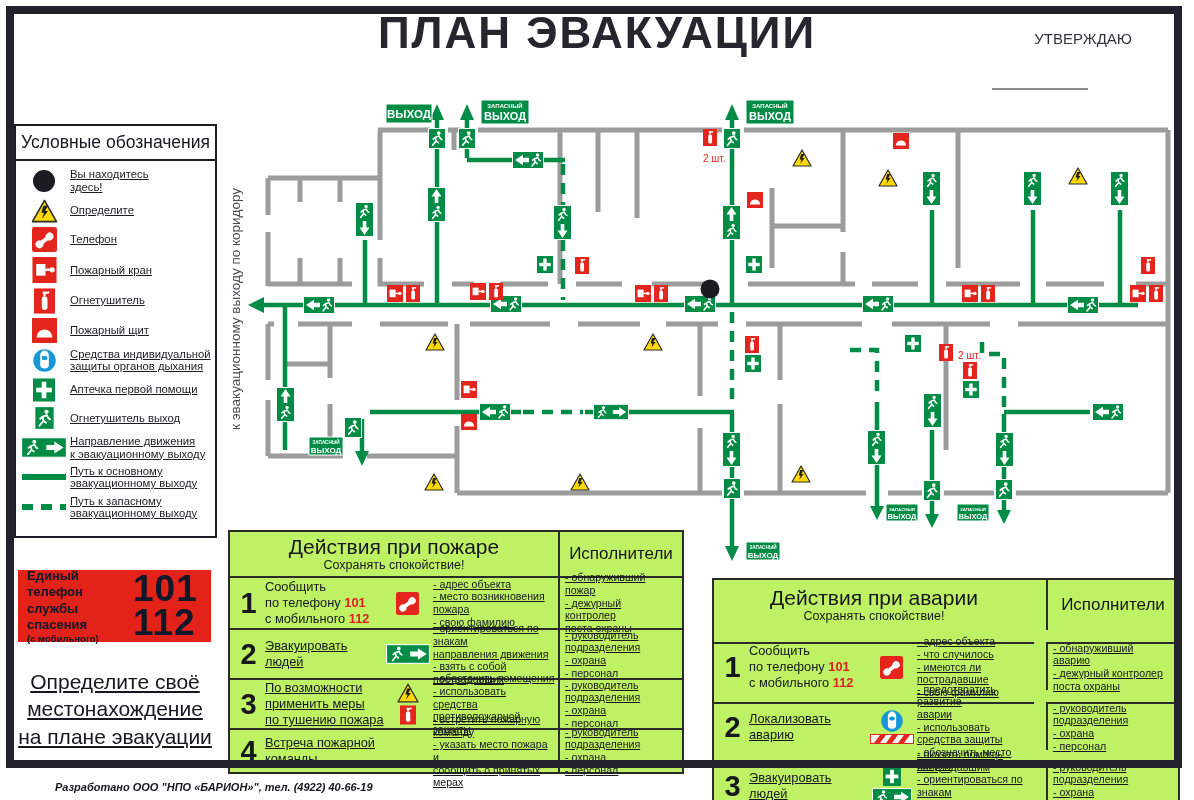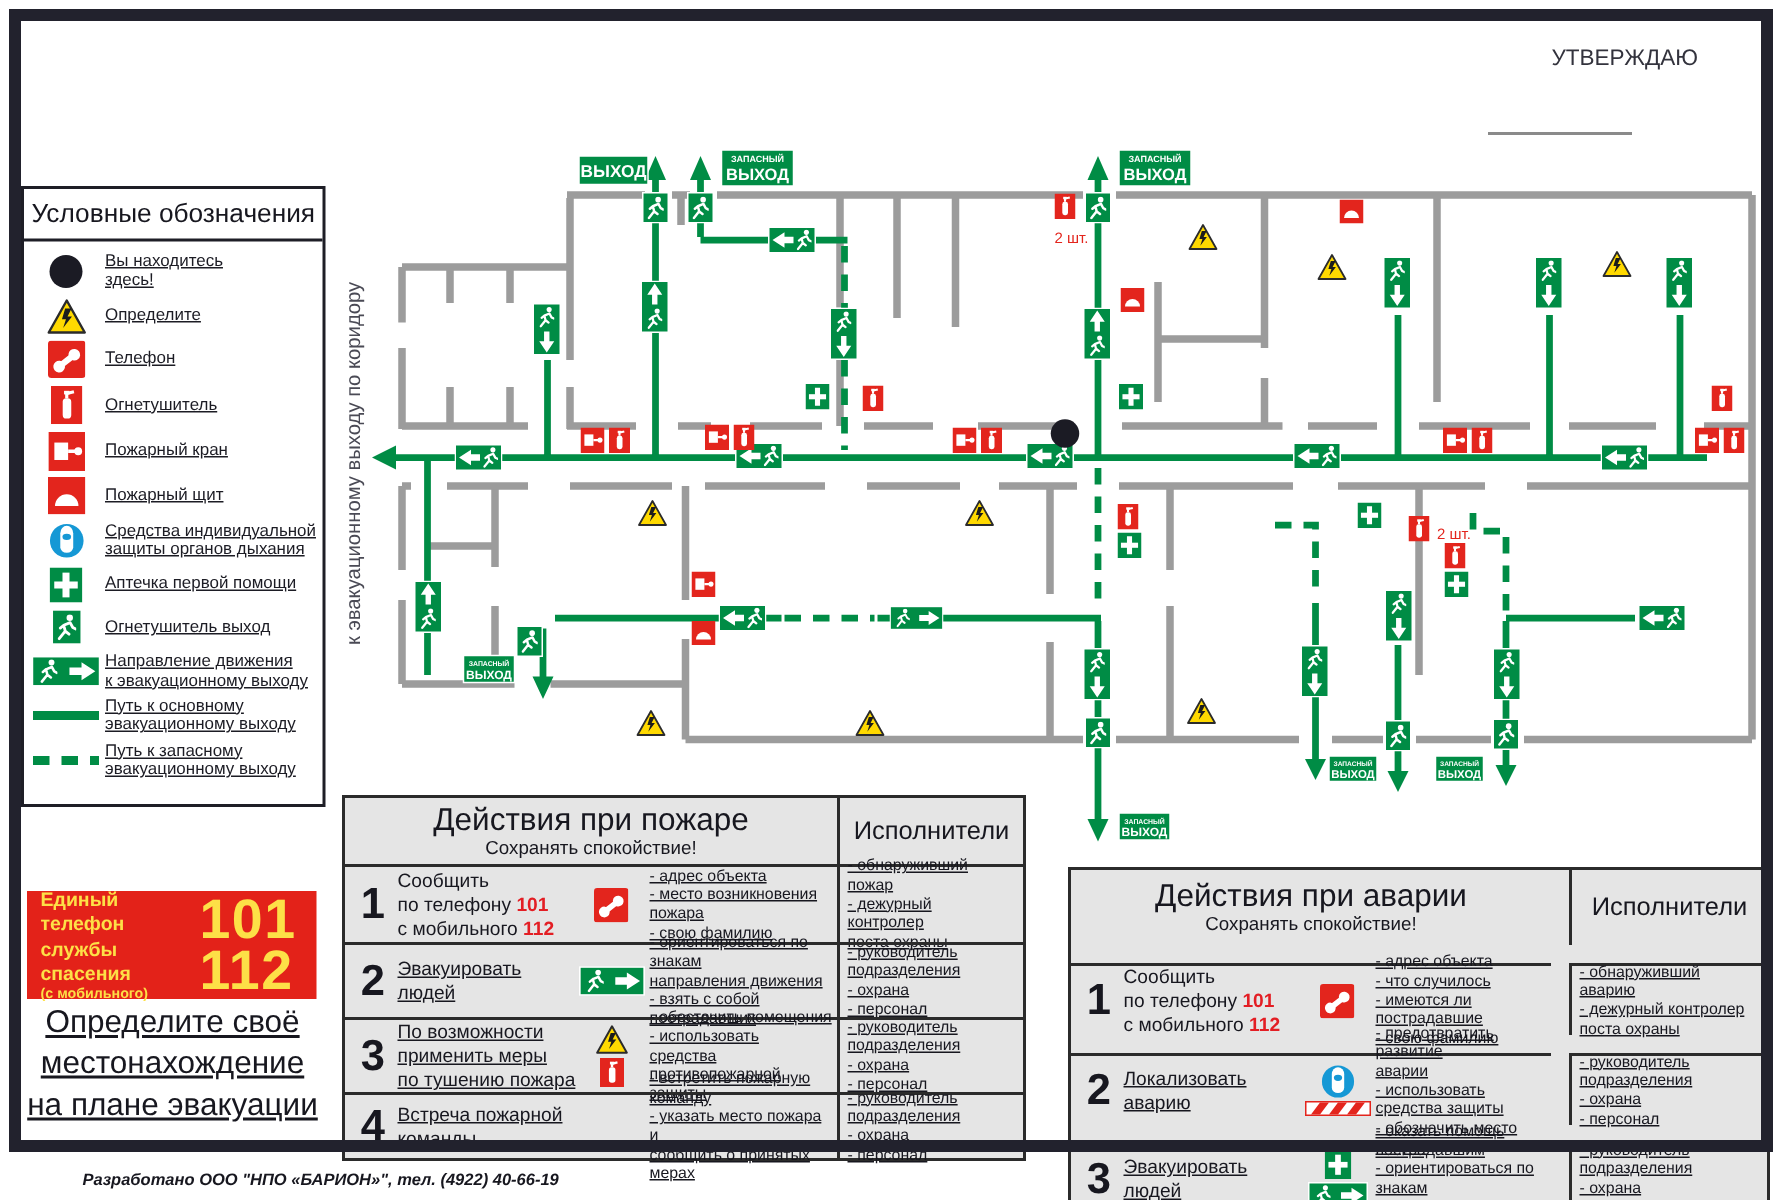--- a/index.html
+++ b/index.html
@@ -316,6 +316,7 @@
   <text transform="rotate(-90 240 430)" x="240" y="430" font-size="13.5" fill="#4a4a55">к эвакуационному выходу по коридору</text>
 </svg>
 
+<div id="title">ПЛАН ЭВАКУАЦИИ</div>
 <div id="approve">УТВЕРЖДАЮ</div>
 <div id="sigline"></div>
 

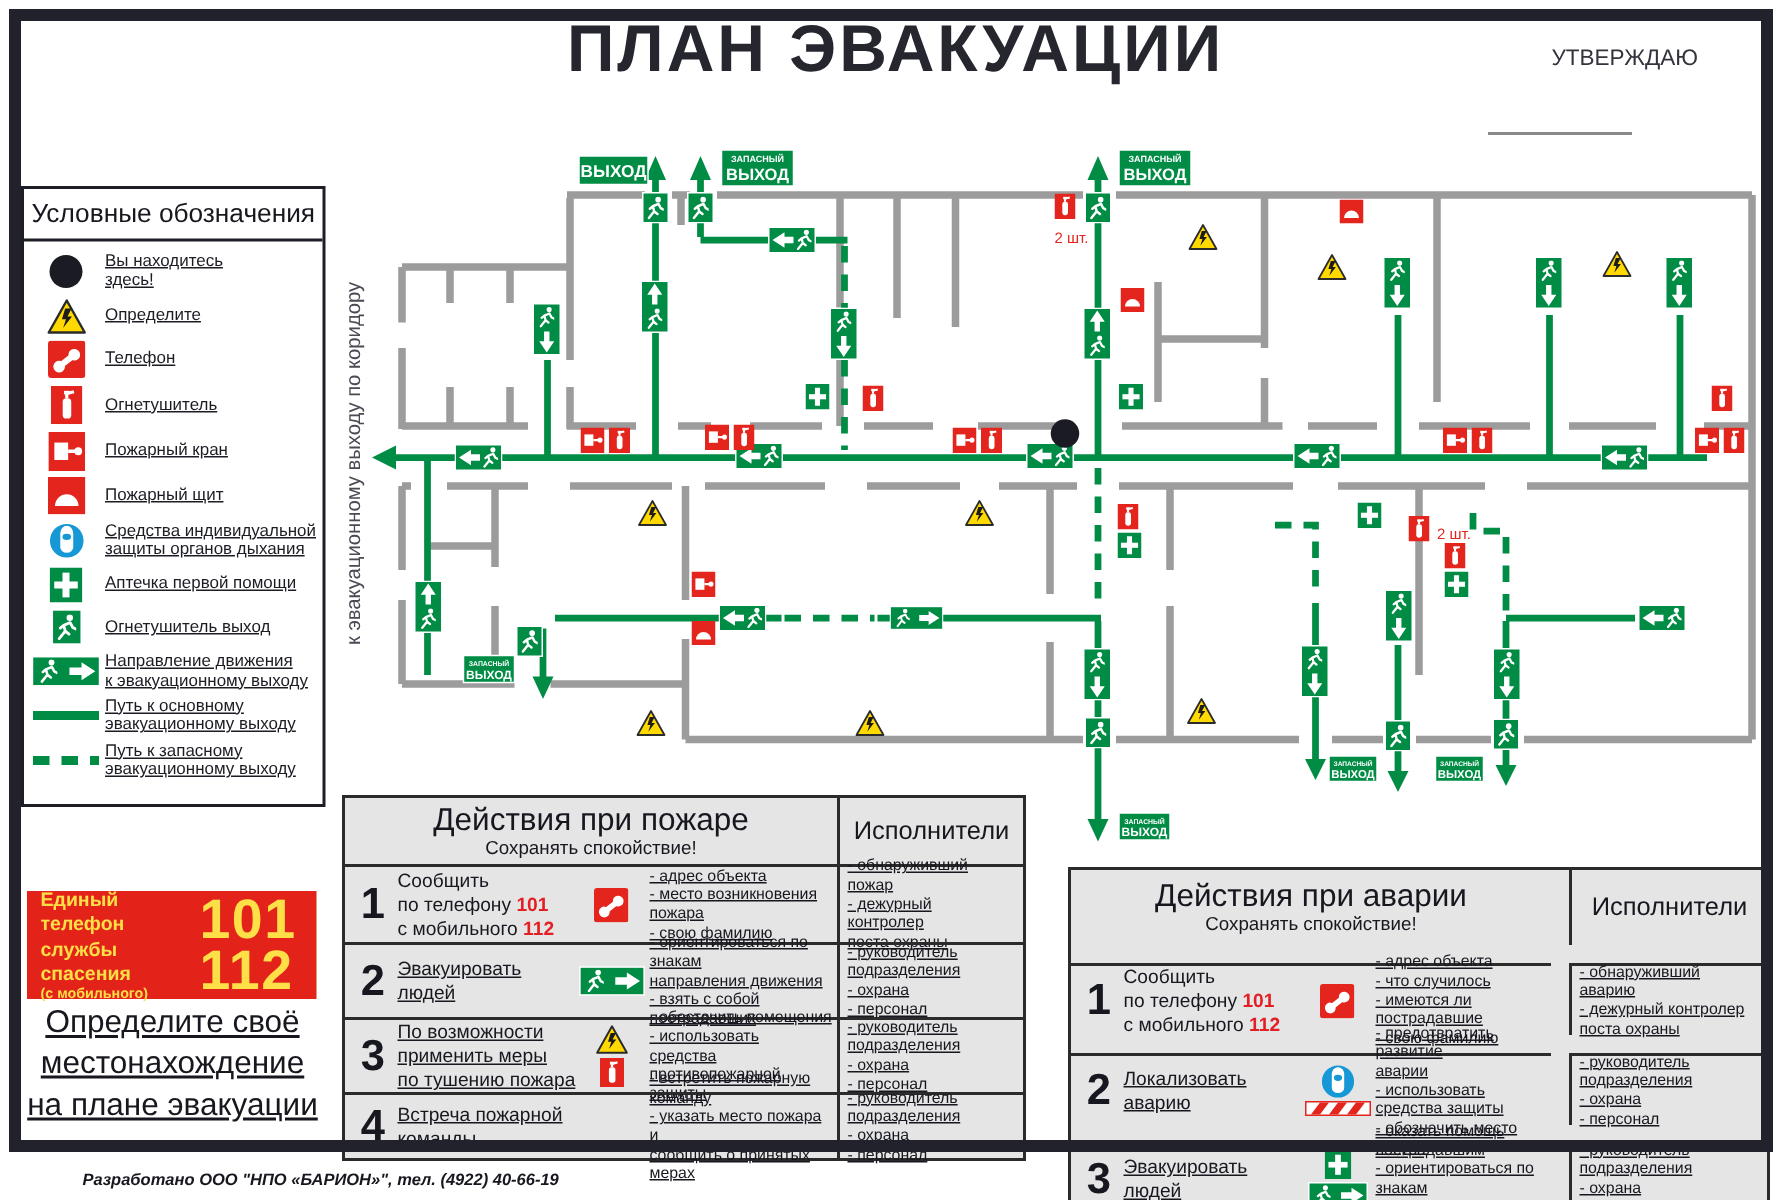--- a/index.html
+++ b/index.html
@@ -350,19 +350,19 @@
     </div>
     <div class="lg-row">
       <span class="lg-ico">
+            <svg width="25" height="26" viewBox="0 0 16 17">
+              <use href="#hose"></use>
+            </svg>
+          </span>
+      <span class="lg-lbl pre">Пожарный кран</span>
+    </div>
+    <div class="lg-row">
+      <span class="lg-ico">
             <svg width="21" height="26" viewBox="0 0 14 17">
               <use href="#ext"></use>
             </svg>
           </span>
       <span class="lg-lbl pre">Огнетушитель</span>
-    </div>
-    <div class="lg-row">
-      <span class="lg-ico">
-            <svg width="25" height="26" viewBox="0 0 16 17">
-              <use href="#hose"></use>
-            </svg>
-          </span>
-      <span class="lg-lbl pre">Пожарный кран</span>
     </div>
     <div class="lg-row">
       <span class="lg-ico">

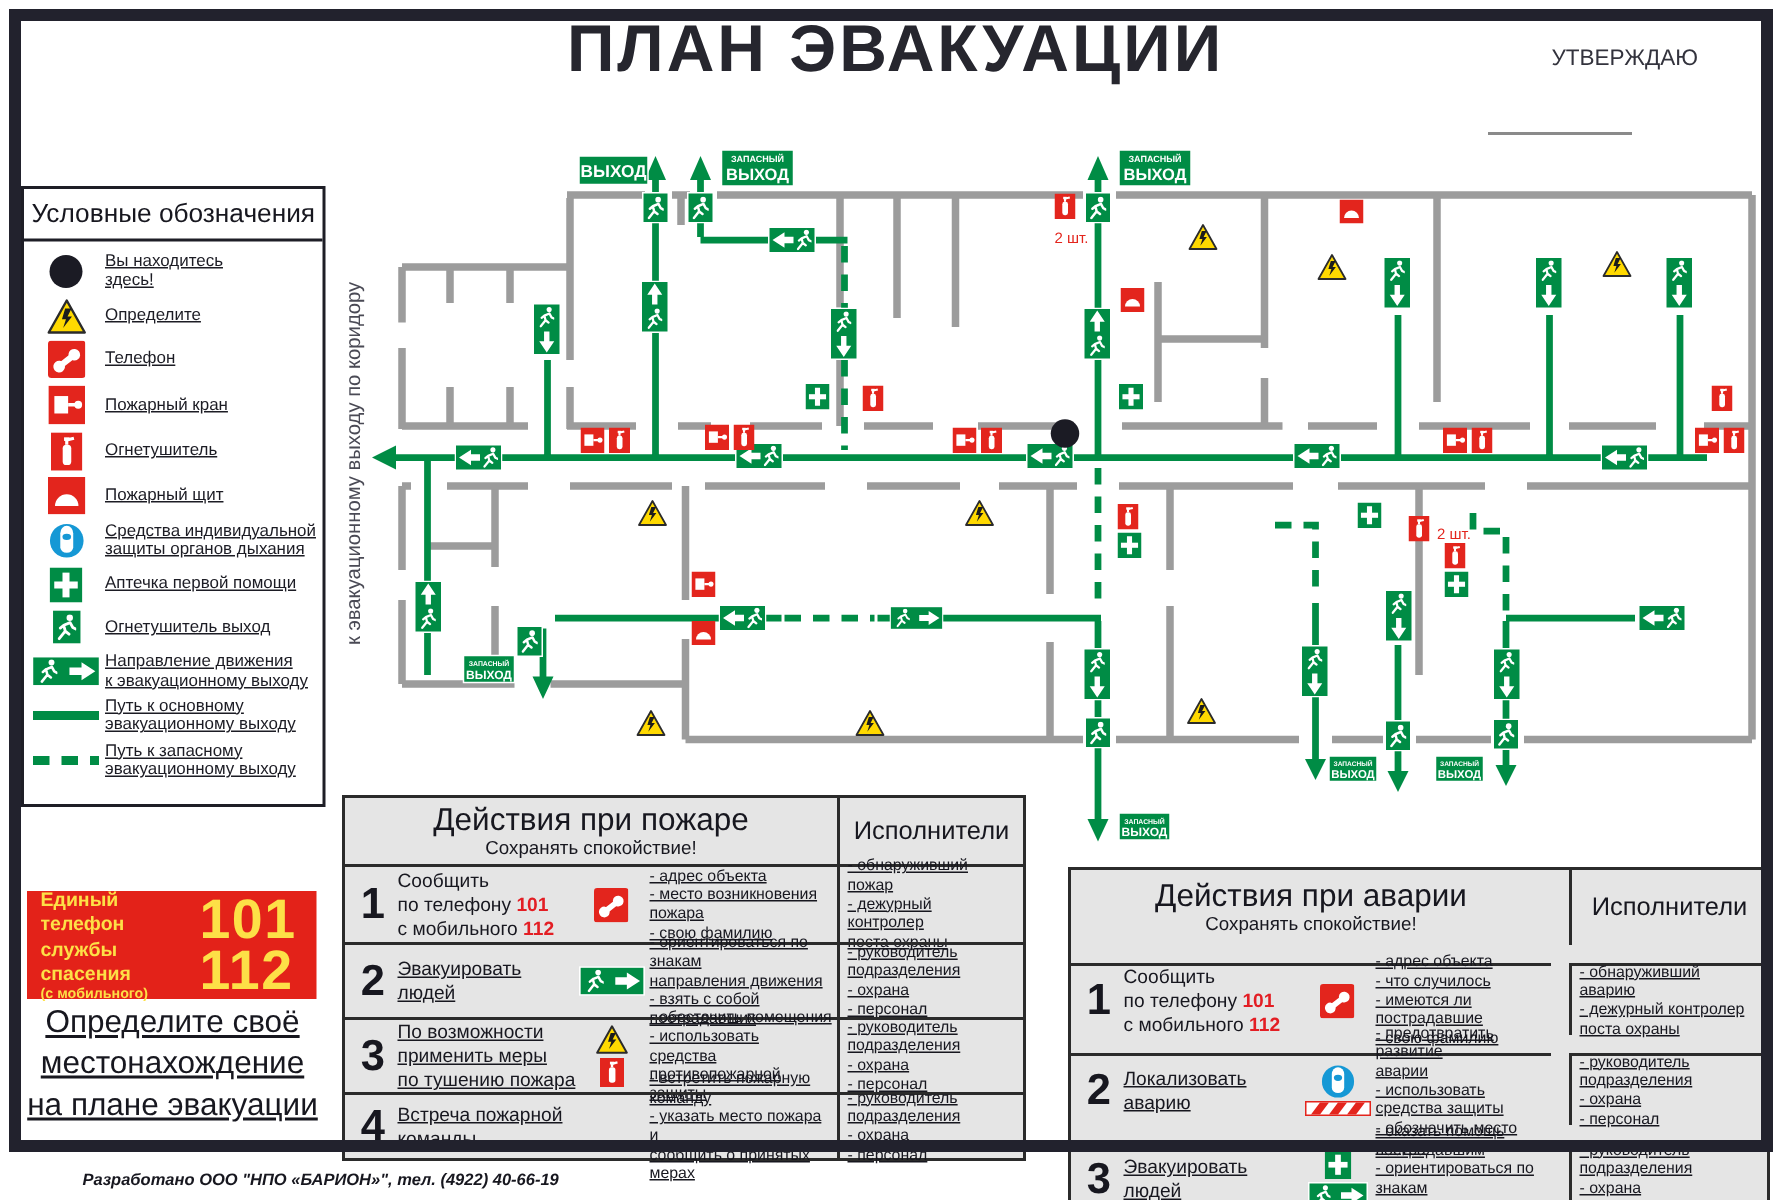--- a/index.html
+++ b/index.html
@@ -35,7 +35,7 @@
   #locate{position:absolute;left:8px;top:668px;width:214px;text-align:center;font-size:21px;
           line-height:1.3;color:#17171f;z-index:3;}
   
-  .tbl{position:absolute;background:#e5e5e5;border:2.5px solid #2b2b2b;box-sizing:border-box;
+  .tbl{position:absolute;background:#bef264;border:2.5px solid #2b2b2b;box-sizing:border-box;
        display:grid;z-index:3;color:#17171f;}
   #firetbl{left:228px;top:530px;width:456px;grid-template-columns:1fr 124px;
        grid-template-rows:44px 52px 50px 50px 44px;}

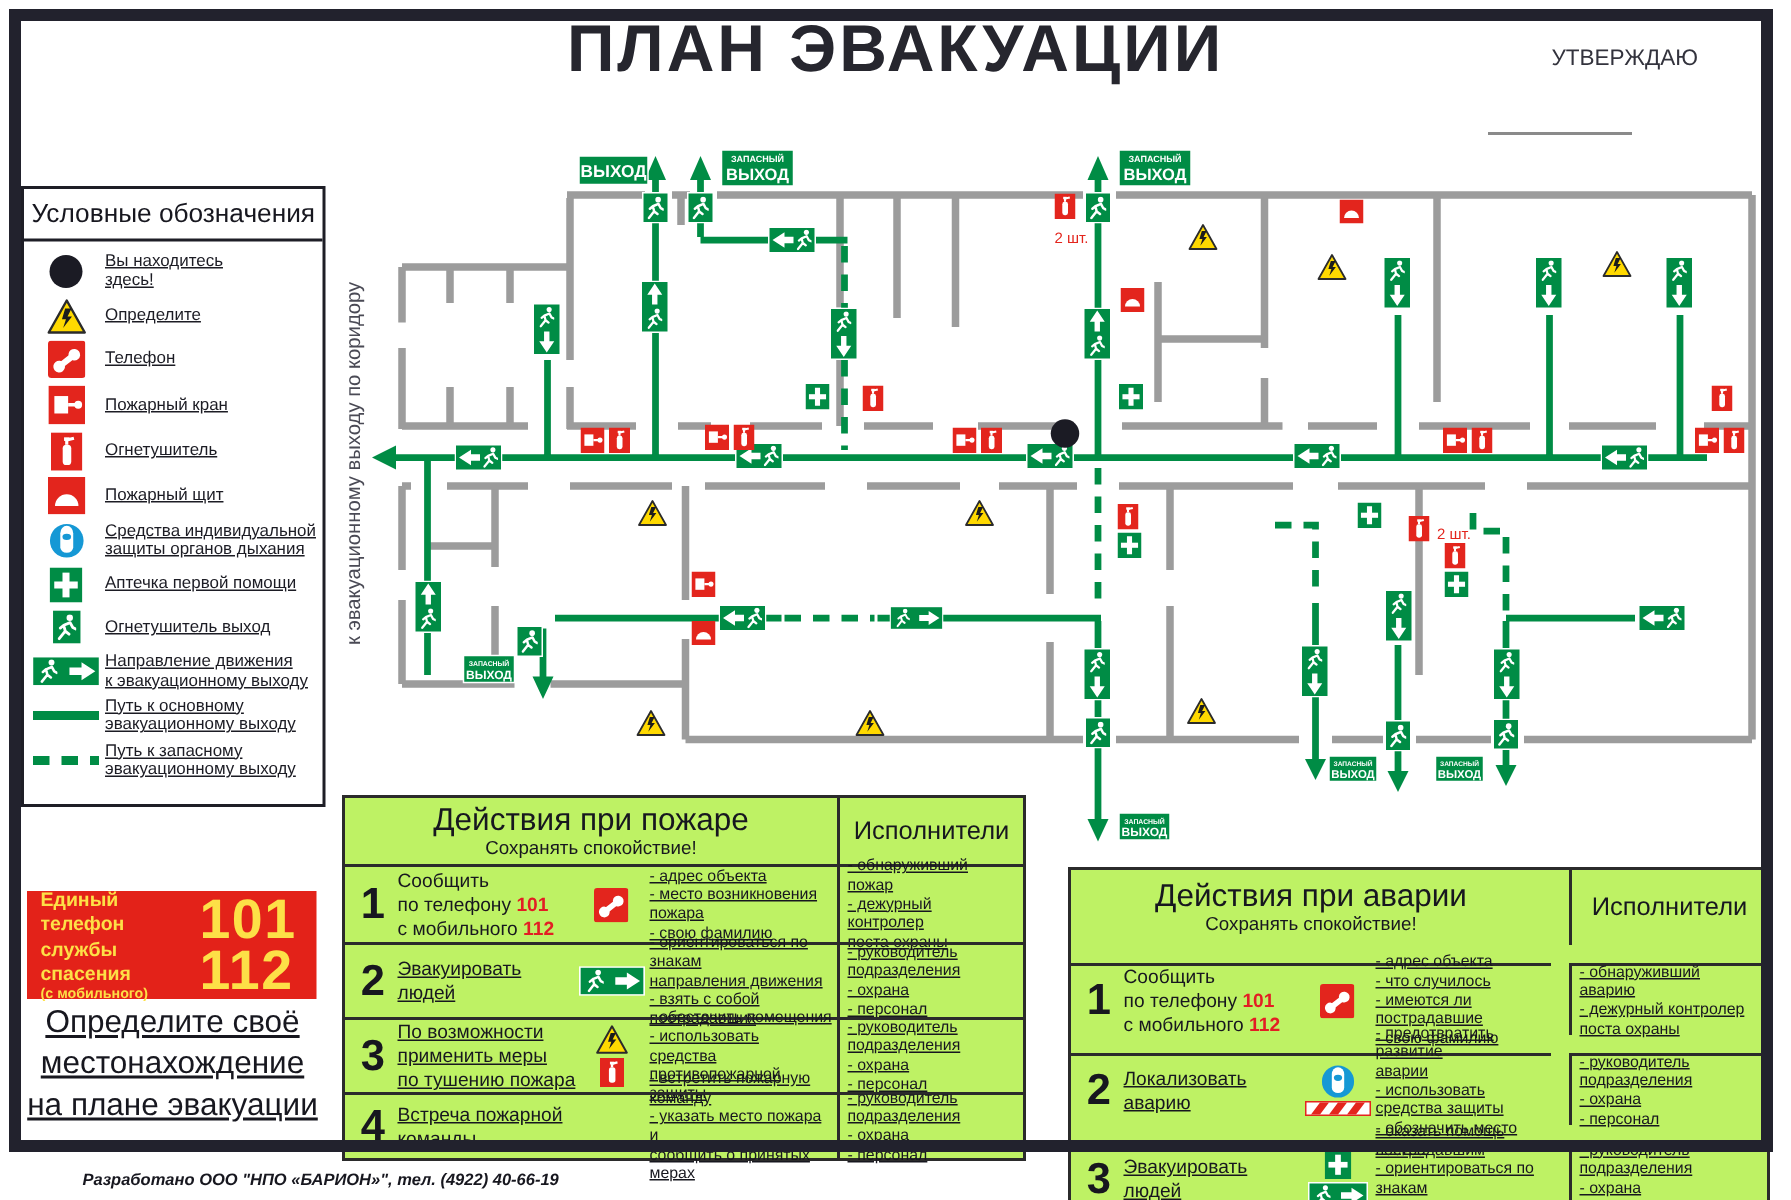--- a/index.html
+++ b/index.html
@@ -26,7 +26,7 @@
   .lg-lbl{font-size:11.3px;line-height:1.12;color:#1c1c24;}
   
   #phonebox{position:absolute;left:18px;top:570px;width:193px;height:72px;background:#e32219;
-          color:#fde047;z-index:3;display:flex;align-items:center;margin-top:24px;}
+          color:#0f172a;z-index:3;display:flex;align-items:center;}
   #phonebox .pb-left{padding-left:9px;width:106px;}
   #phonebox .pb-l1,#phonebox .pb-l2{font-size:13px;font-weight:bold;line-height:1.25;}
   #phonebox .pb-l3{font-size:9.5px;font-weight:bold;}

